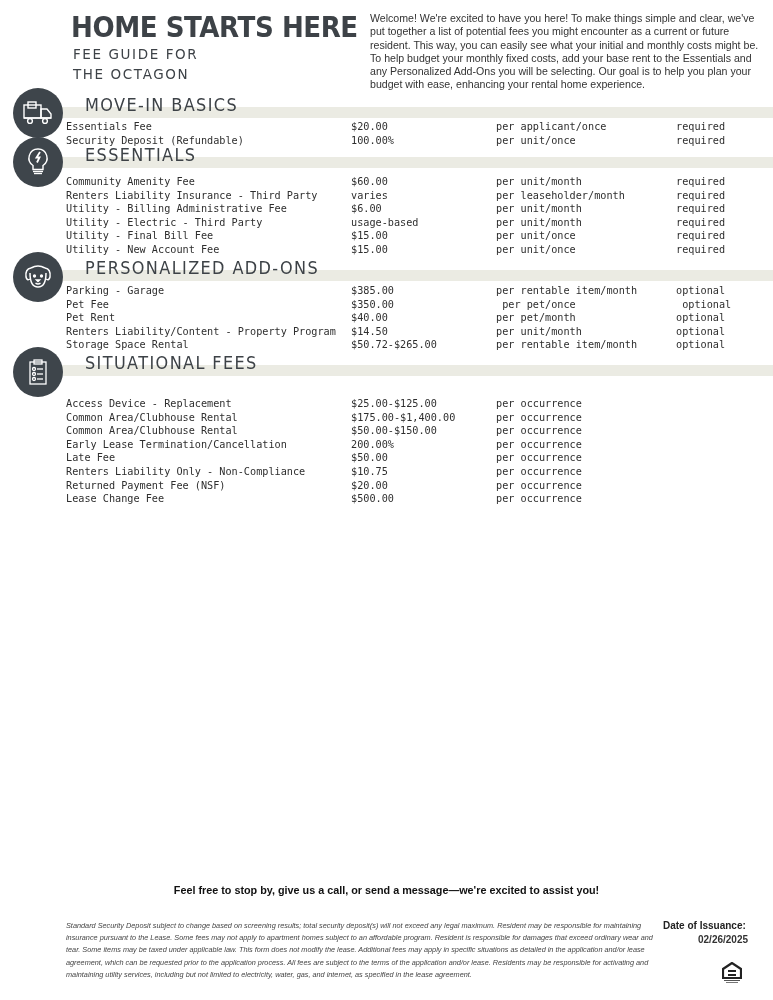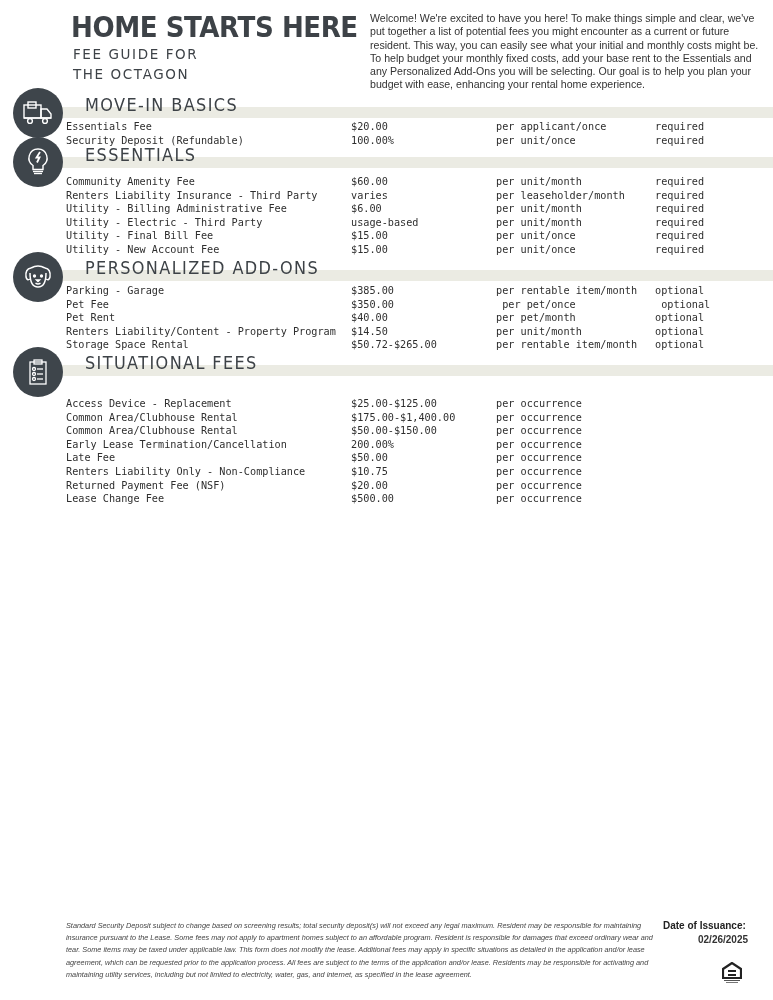--- a/index.html
+++ b/index.html
@@ -46,7 +46,7 @@
   .c-name { left: 0; }
   .c-amt { left: 285px; }
   .c-freq { left: 430px; }
-  .c-req { left: 589px; }
+  .c-req { left: 610px; }
 
   .contact {
     position: absolute; left: 0; right: 0; top: 883px; text-align: center;

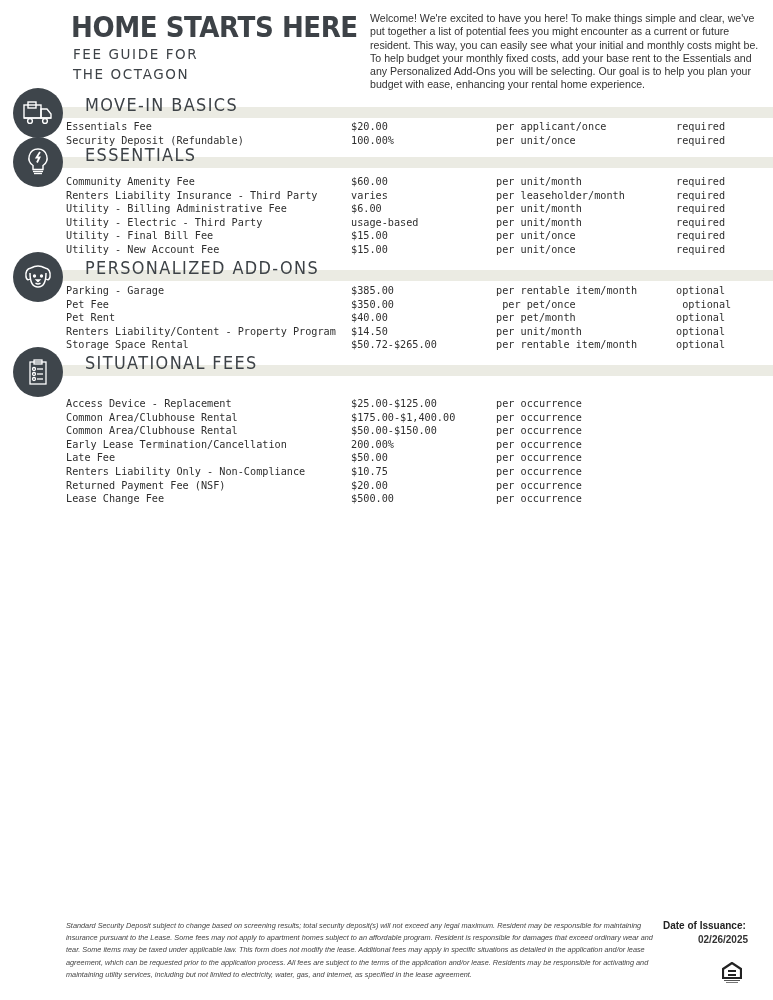--- a/index.html
+++ b/index.html
@@ -255,6 +255,7 @@
 </div>
 
 <div class="contact">
+  <div>Feel free to stop by, give us a call, or send a message—we're excited to assist you!</div>
 </div>
 <div class="disclaimer">Standard Security Deposit subject to change based on screening results; total security deposit(s) will not exceed any legal maximum. Resident may be responsible for maintaining insurance pursuant to the Lease. Some fees may not apply to apartment homes subject to an affordable program. Resident is responsible for damages that exceed ordinary wear and tear. Some items may be taxed under applicable law. This form does not modify the lease. Additional fees may apply in specific situations as detailed in the application and/or lease agreement, which can be requested prior to the application process. All fees are subject to the terms of the application and/or lease. Residents may be responsible for activating and maintaining utility services, including but not limited to electricity, water, gas, and internet, as specified in the lease agreement.</div>
 <div class="issuance-label">Date of Issuance:</div>

